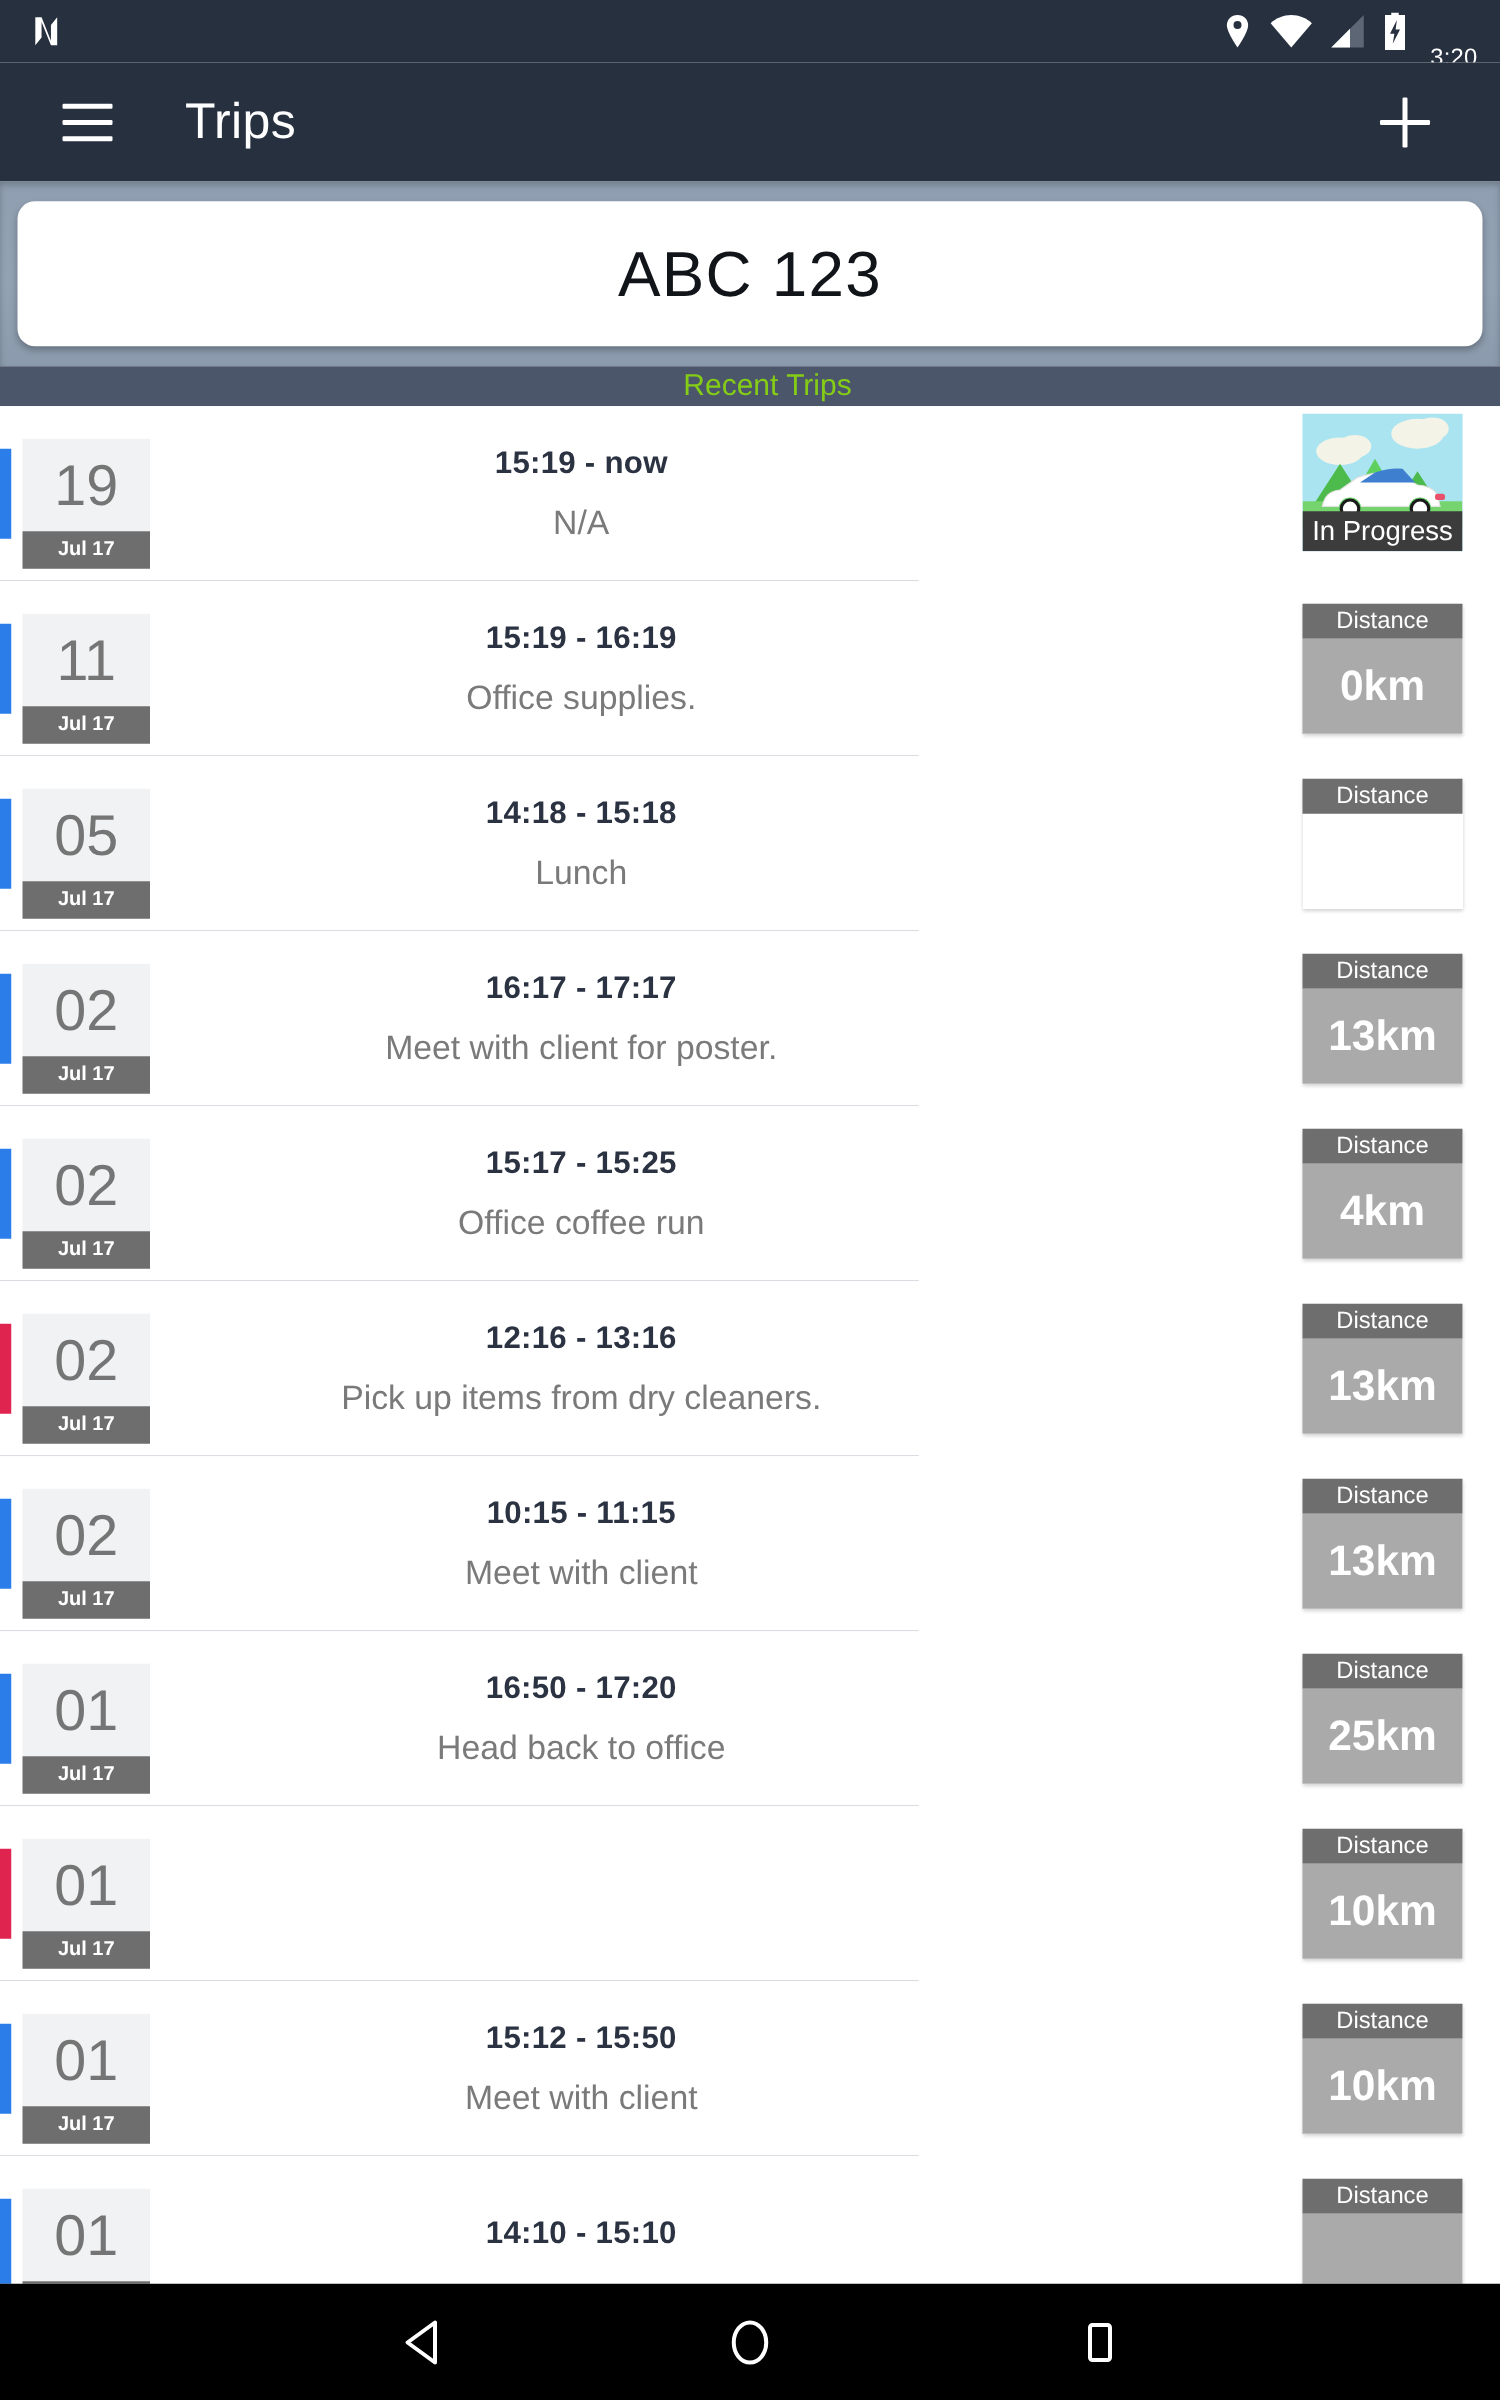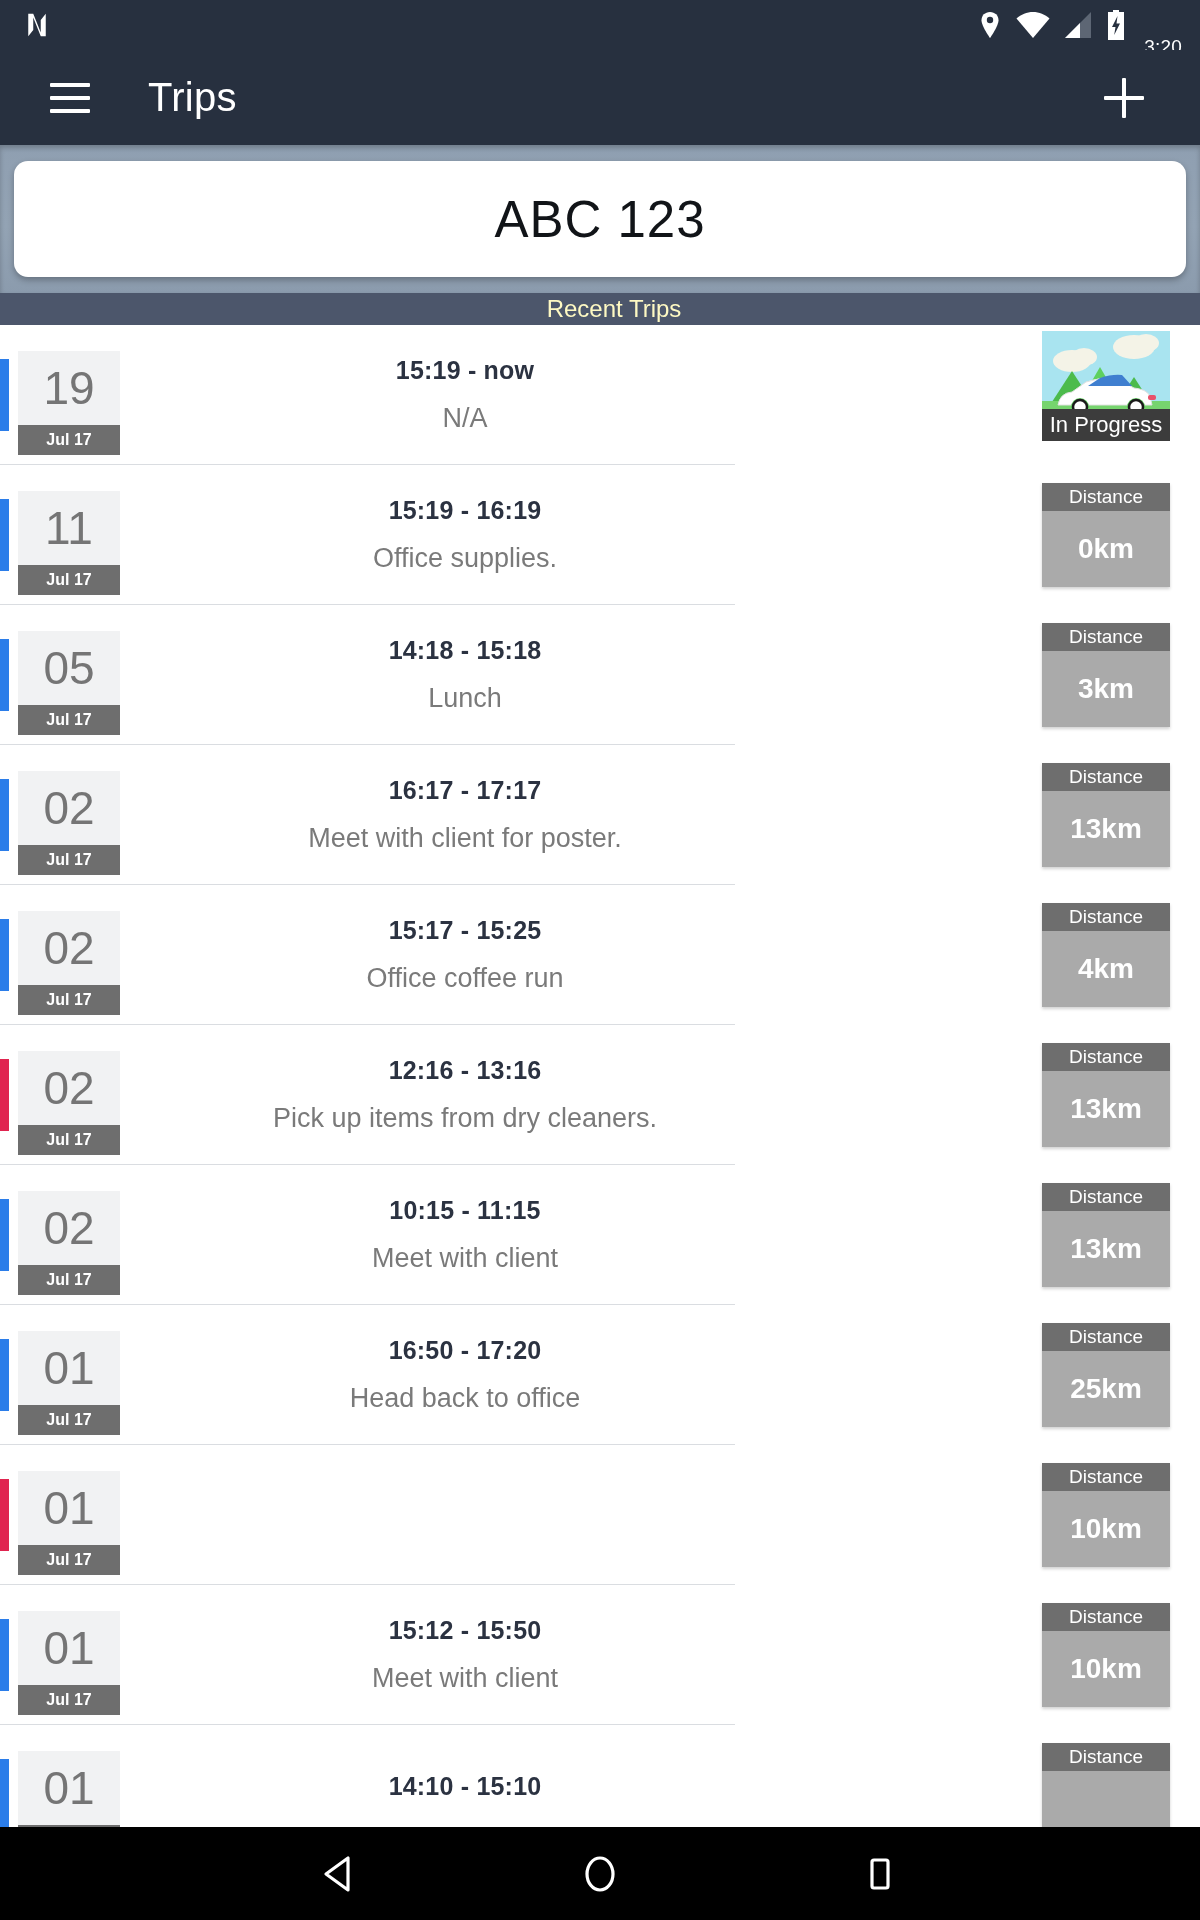--- a/index.html
+++ b/index.html
@@ -66,7 +66,7 @@
     position:absolute; top:293px; left:0; width:1200px; height:32px;
     background:#4c566b; display:flex; align-items:center; justify-content:center;
   }
-  .section-header span{ color:#fef9c3; font-size:24px; font-weight:400;margin-left:28px; }
+  .section-header span{ color:#84cc16; font-size:24px; font-weight:400;margin-left:28px; }
 
   
   .trip-list{

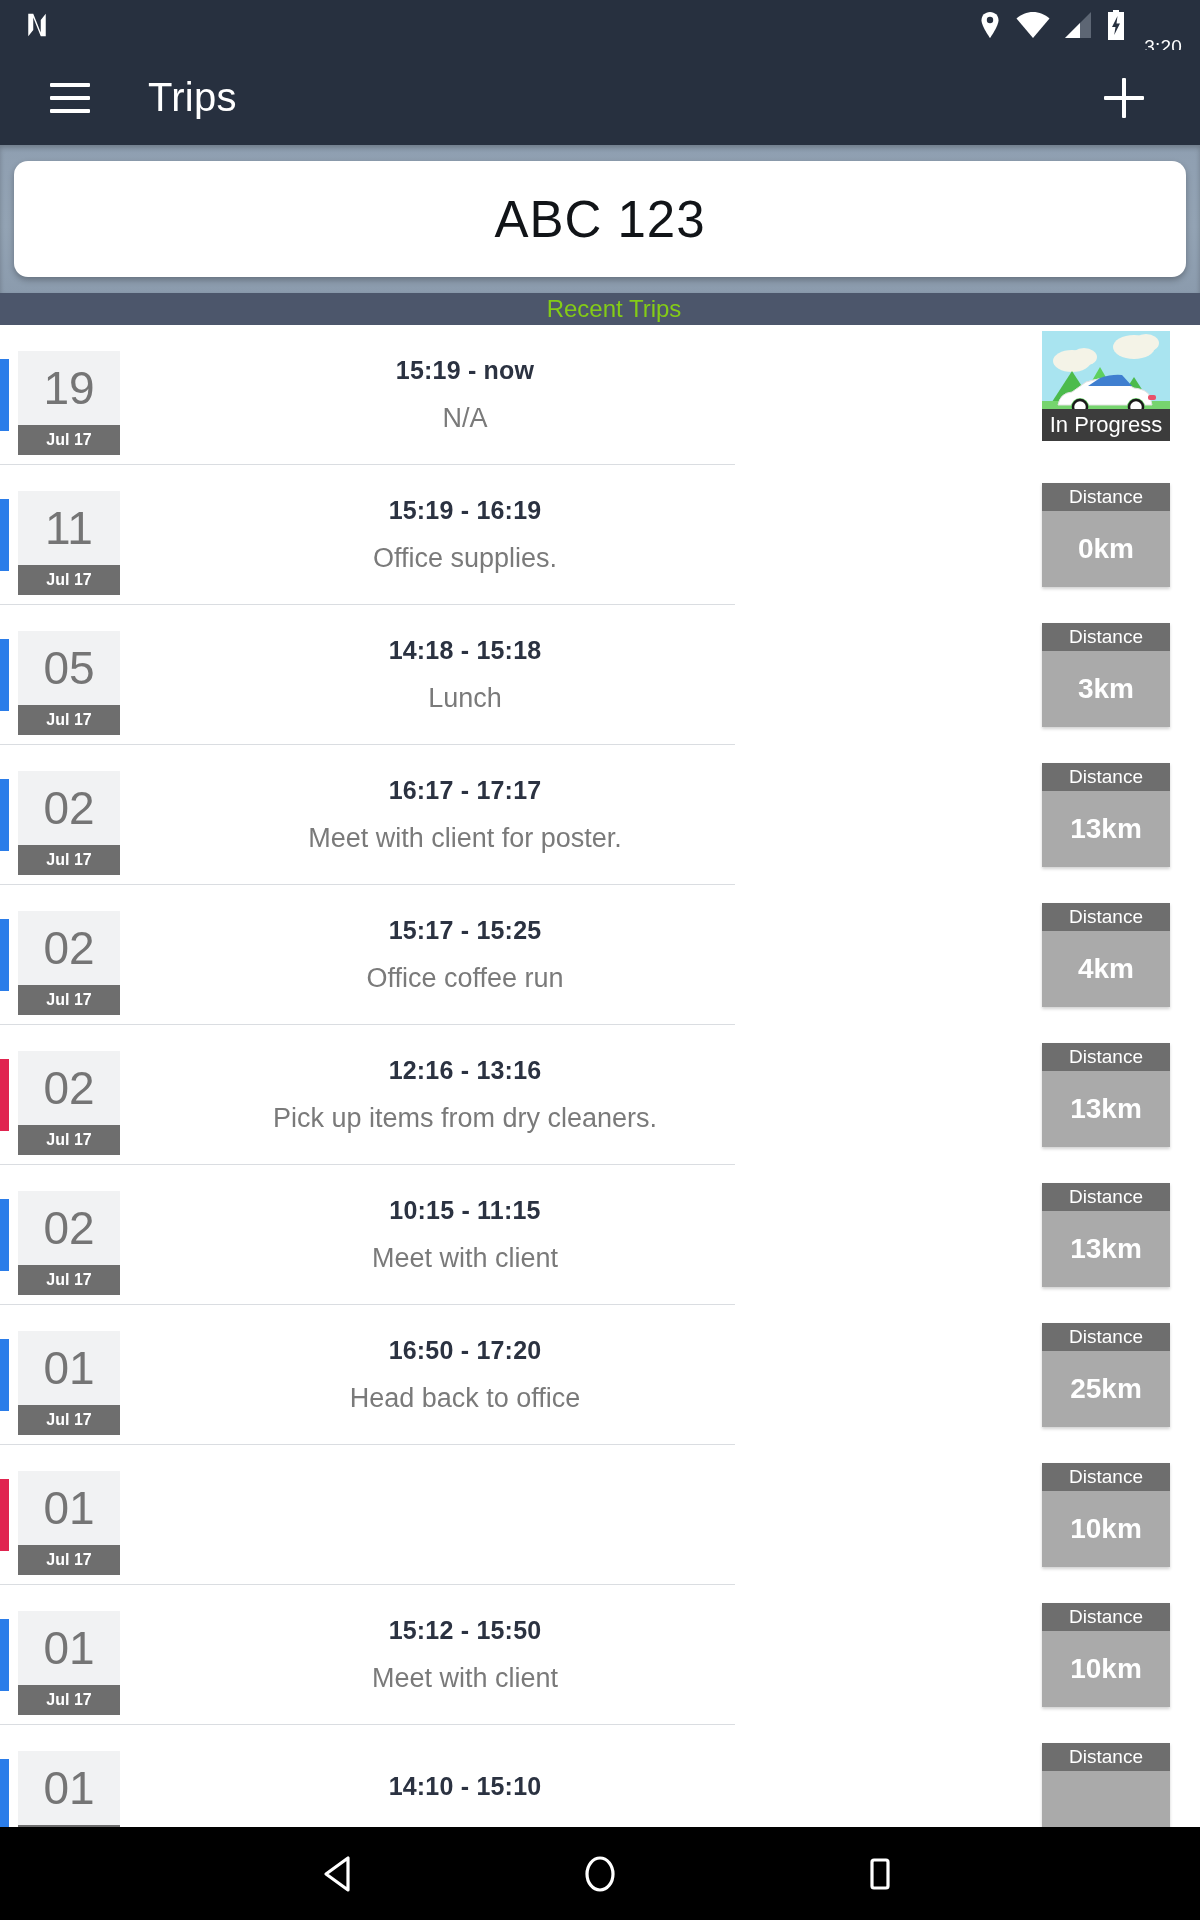--- a/index.html
+++ b/index.html
@@ -124,7 +124,7 @@
   .dist-body{
     width:128px; height:76px; background:#aaaaaa;
     display:flex; align-items:center; justify-content:center;
-    color:#ffffff; font-size:28px; font-weight:bold;
+    color:#ffffff; font-size:34px; font-weight:bold;
   }
 
   

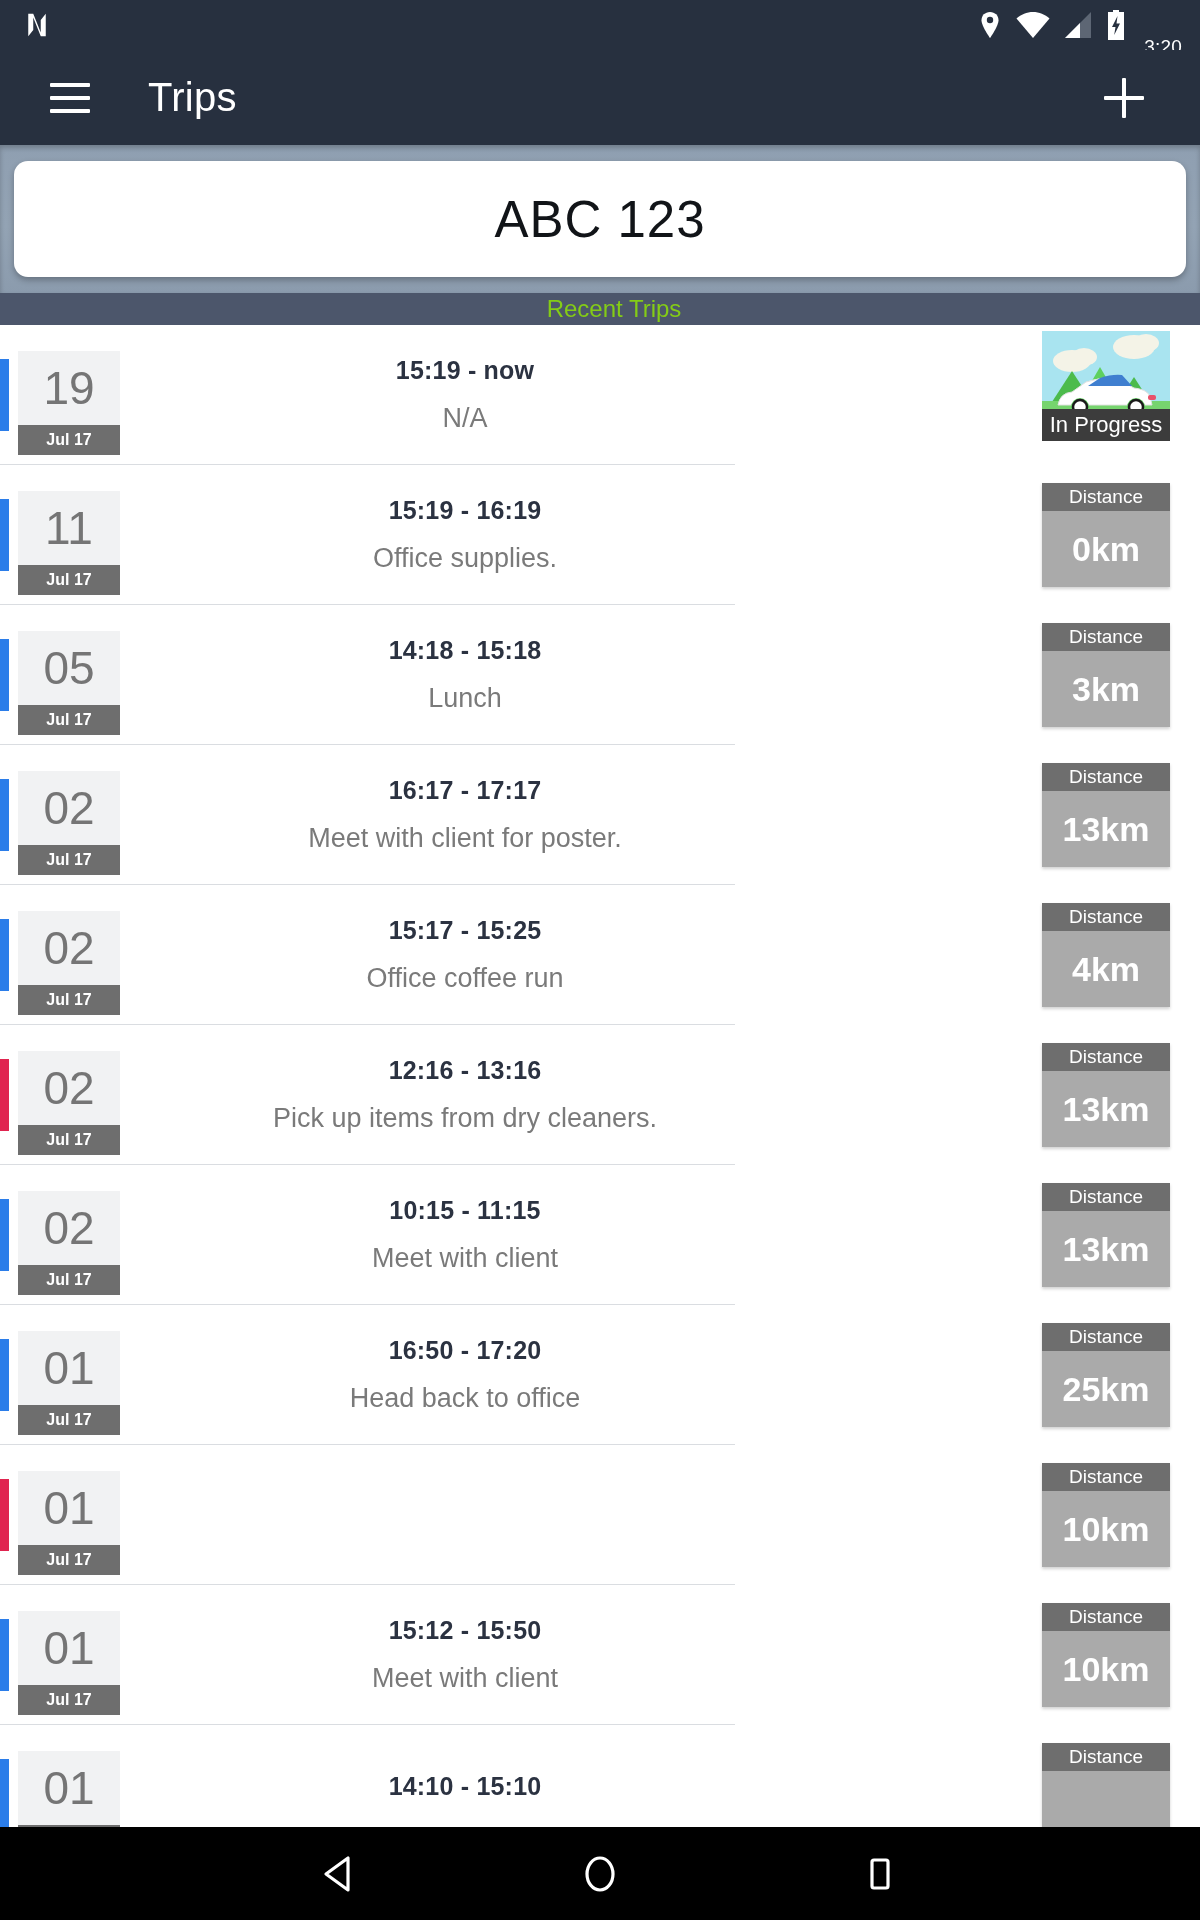--- a/index.html
+++ b/index.html
@@ -263,7 +263,6 @@
         </div>
         <div class="dist-badge">
           <div class="dist-head">Distance</div>
-          <div class="dist-body">3km</div>
         </div>
         <div class="row-divider"></div>
       </div>

